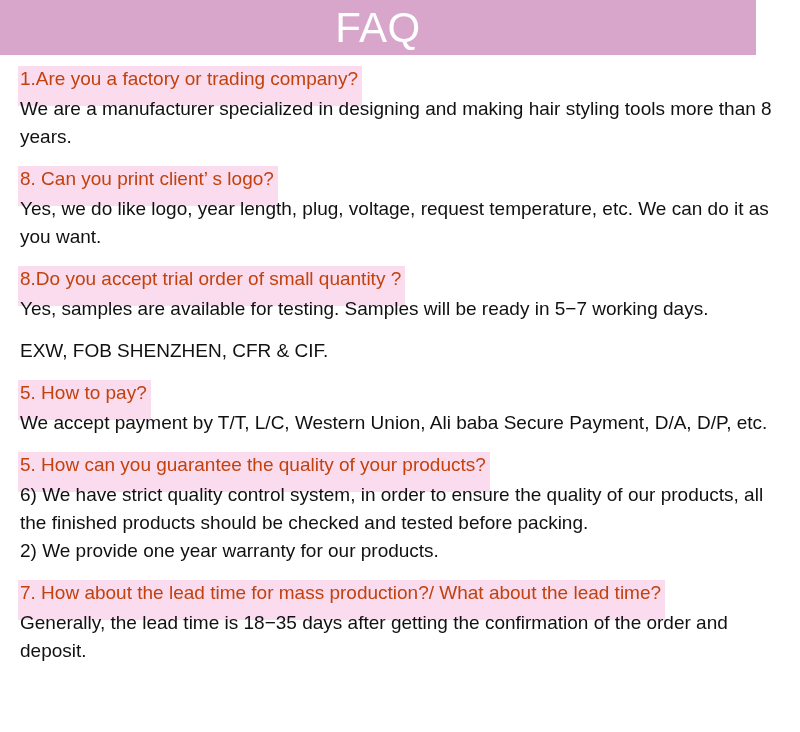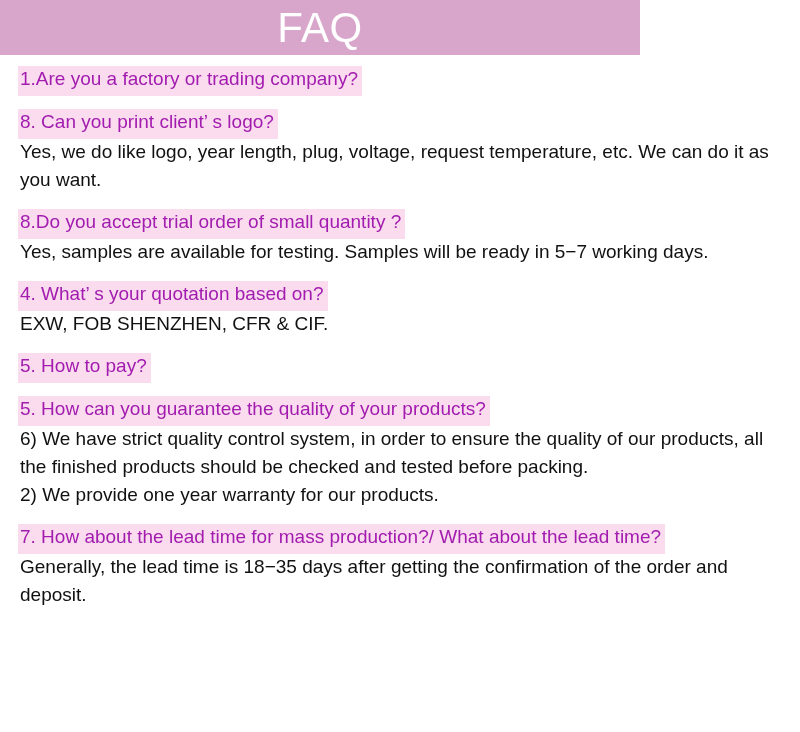--- a/index.html
+++ b/index.html
@@ -20,7 +20,7 @@
     background: #ffffff;
   }
   .faq-banner {
-    width: 640px;
+    width: 756px;
     height: 55px;
     background: #d9a6cb;
     display: flex;

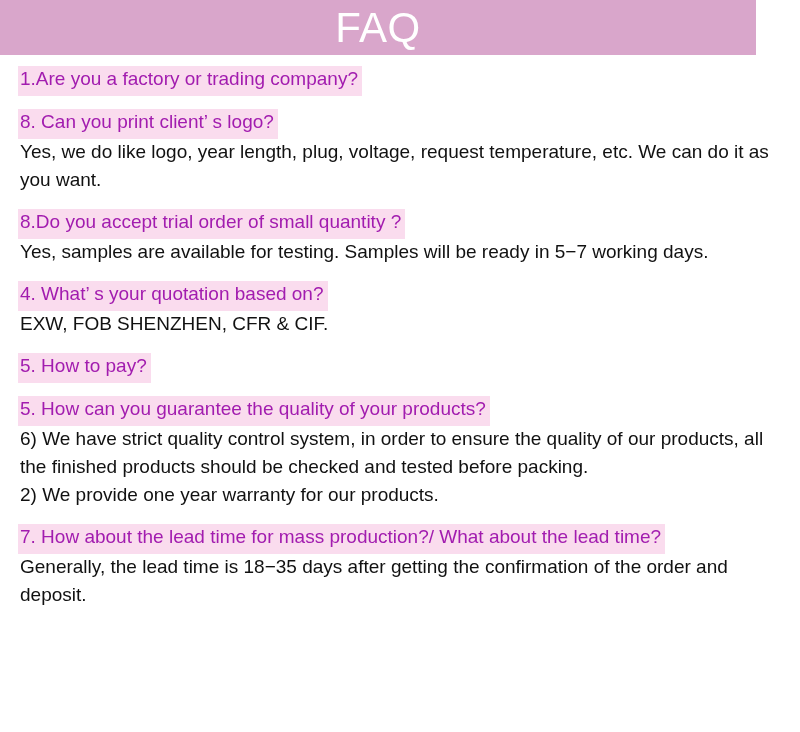--- a/index.html
+++ b/index.html
@@ -54,10 +54,10 @@
   .faq-question {
     display: inline;
     background: #fadcee;
-    color: #a21caf;
+    color: #c2410c;
     font-size: 19px;
     line-height: 28px;
-    padding: 2px 4px 7px 2px;
+    padding: 2px 4px 17px 2px;
     box-decoration-break: clone;
     -webkit-box-decoration-break: clone;
     font-family: "Liberation Sans", "DejaVu Sans", sans-serif;

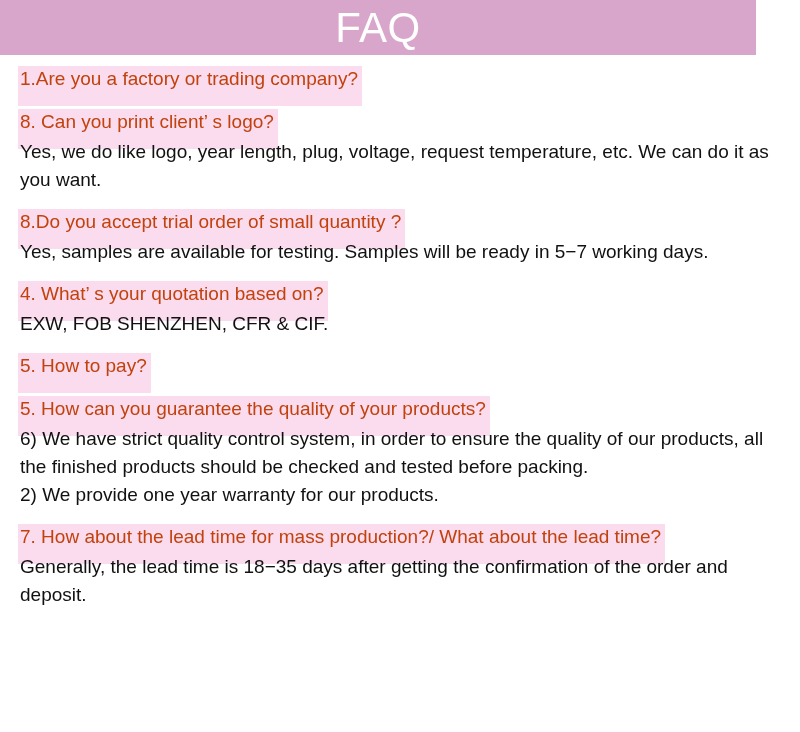--- a/index.html
+++ b/index.html
@@ -88,6 +88,7 @@
 
     <div class="faq-item">
       <p class="faq-question-line"><span class="faq-question">1.Are you a factory or trading company?</span></p>
+      <p class="faq-answer">We are a manufacturer specialized in designing and making hair styling tools more than 8 years.</p>
     </div>
 
     <div class="faq-item">

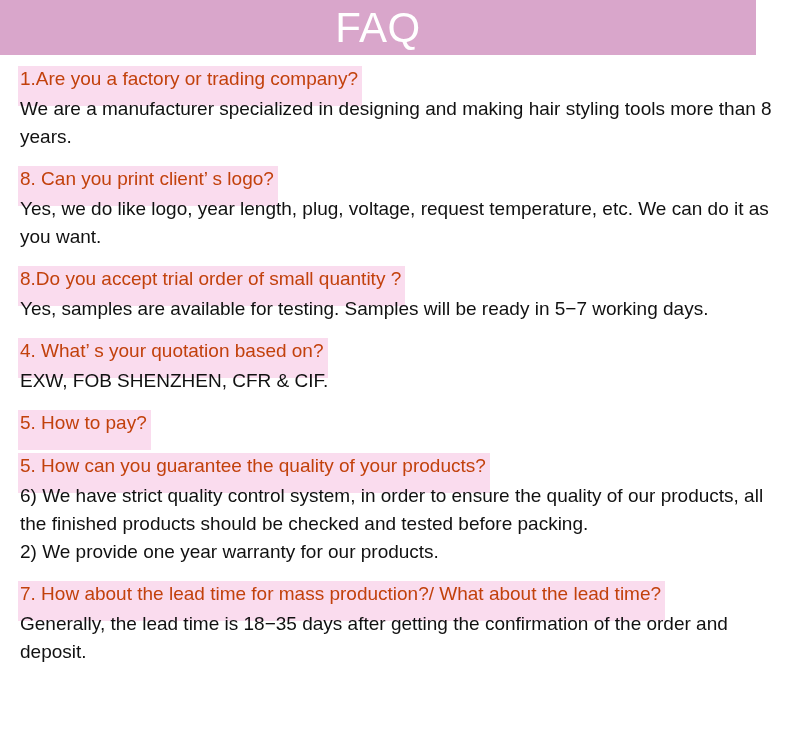--- a/index.html
+++ b/index.html
@@ -102,7 +102,6 @@
     </div>
 
     <div class="faq-item">
-      <p class="faq-question-line"><span class="faq-question">4. What’ s your quotation based on?</span></p>
       <p class="faq-answer">EXW, FOB SHENZHEN, CFR &amp; CIF.</p>
     </div>
 

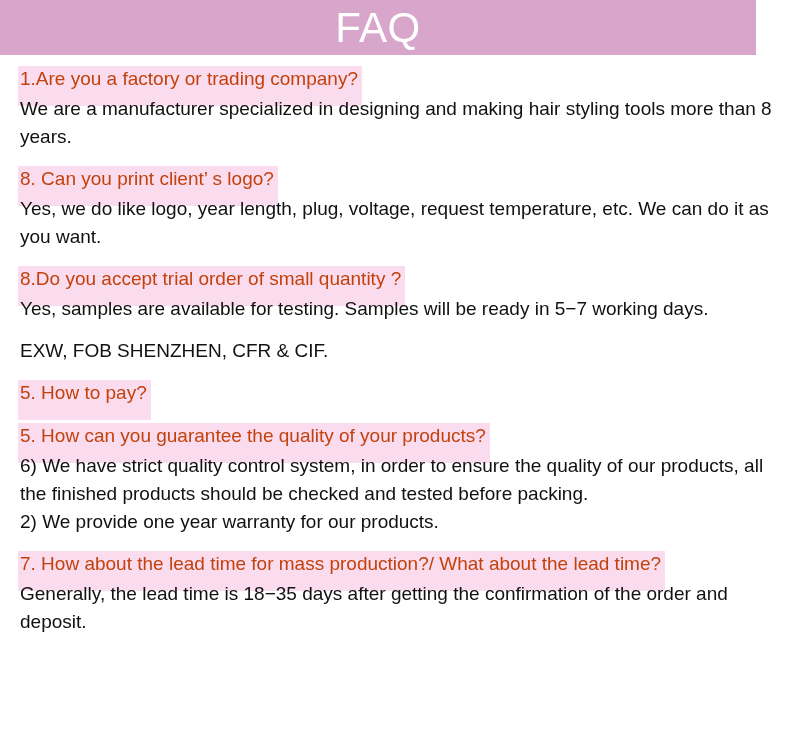--- a/index.html
+++ b/index.html
@@ -107,6 +107,7 @@
 
     <div class="faq-item">
       <p class="faq-question-line"><span class="faq-question">5. How to pay?</span></p>
+      <p class="faq-answer">We accept payment by T/T, L/C, Western Union, Ali baba Secure Payment, D/A, D/P, etc.</p>
     </div>
 
     <div class="faq-item">

